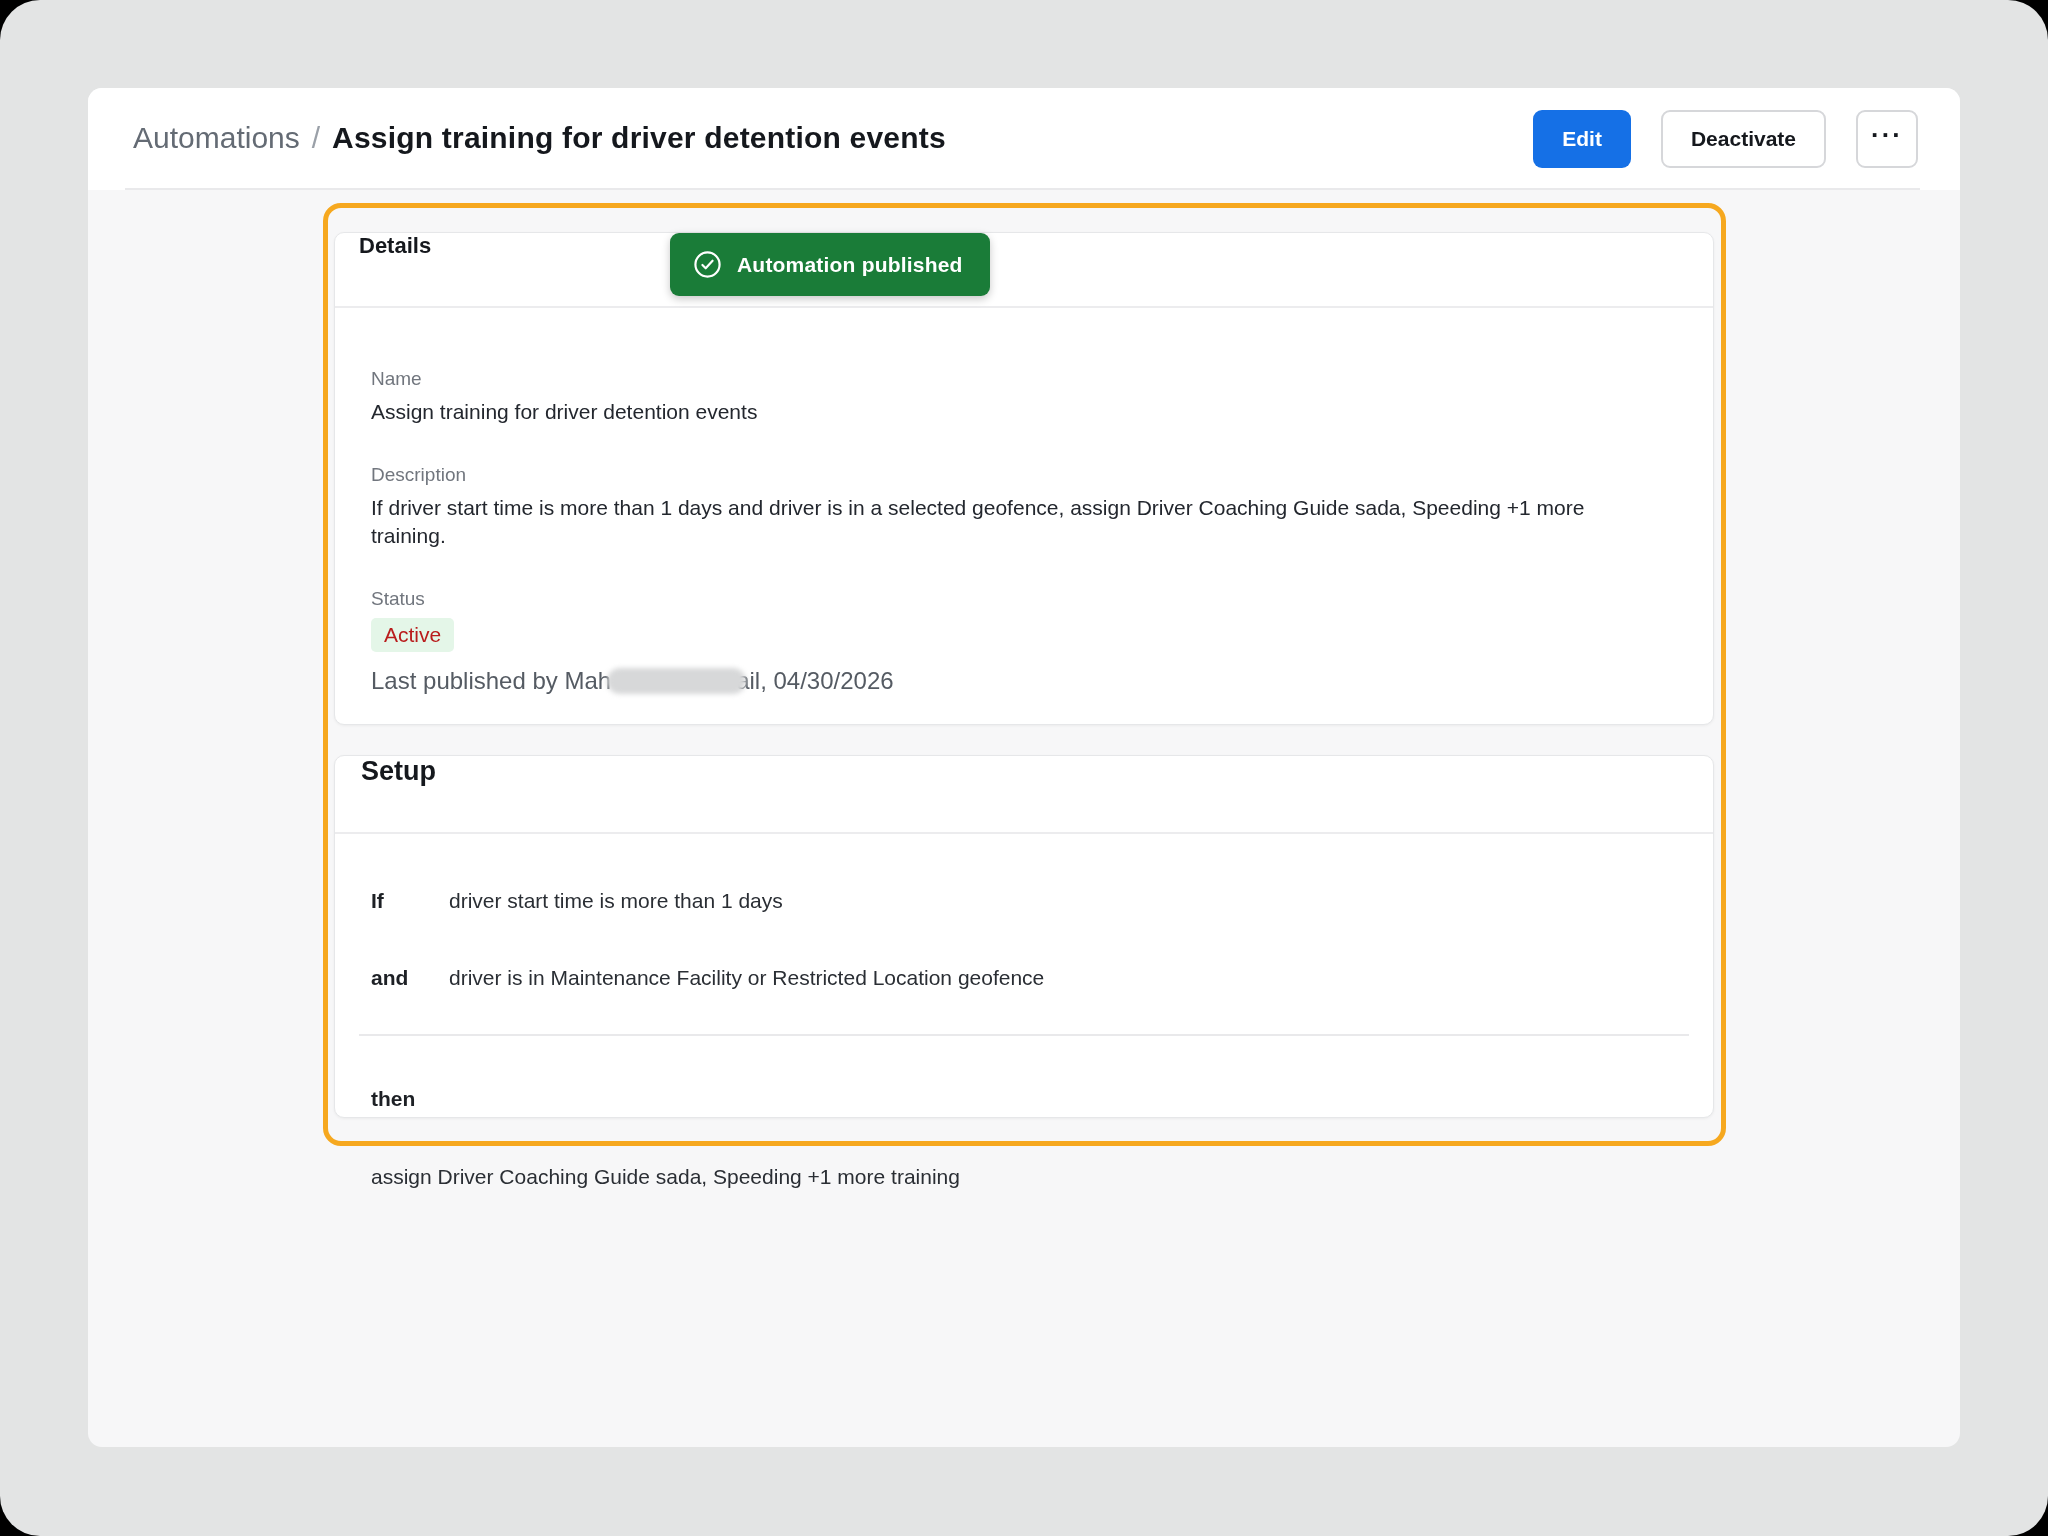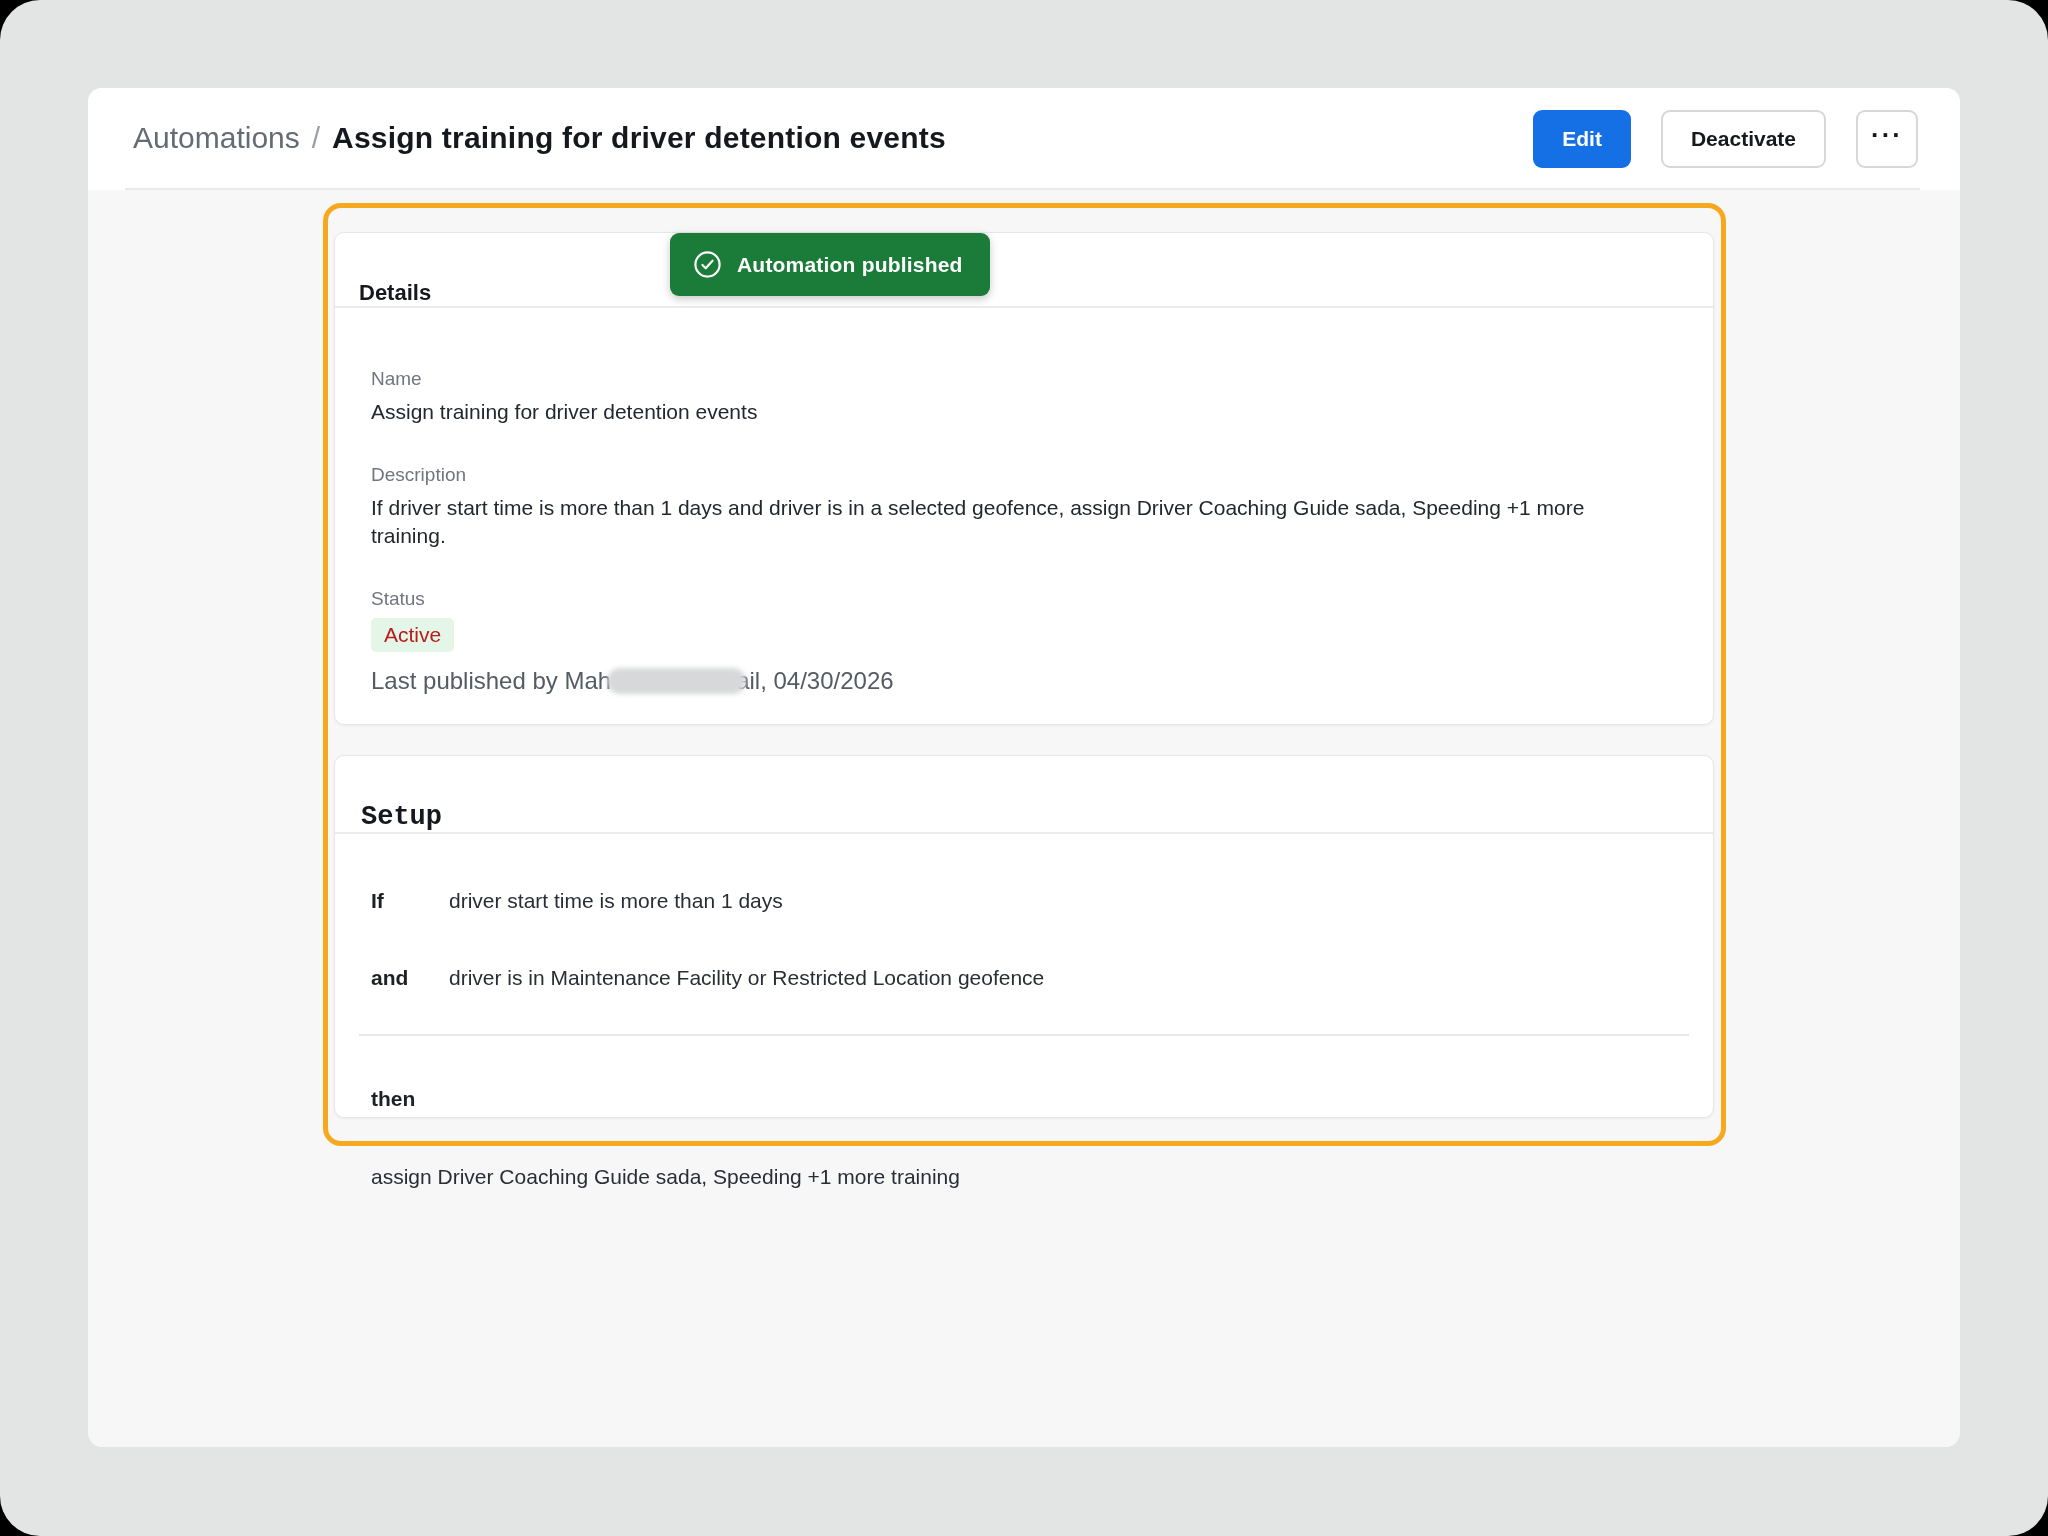--- a/index.html
+++ b/index.html
@@ -33,7 +33,7 @@
           border:1px solid #e6e7e9; border-radius:10px; box-shadow:0 1px 3px rgba(0,0,0,.05); }
   .details-card { top:144px; height:493px; }
   .setup-card   { top:667px; height:363px; }
-  .card-header { display:flex; align-items:flex-end; border-bottom:2px solid #ececee; }
+  .card-header { display:flex; align-items:flex-start; border-bottom:2px solid #ececee; }
   .details-card .card-header { height:75px; padding-left:24px; }
   .details-title { font-size:22px; font-weight:700; color:#15181d; }
   .setup-card .card-header { height:78px; padding-left:26px;font-family:Liberation Mono, monospace; }

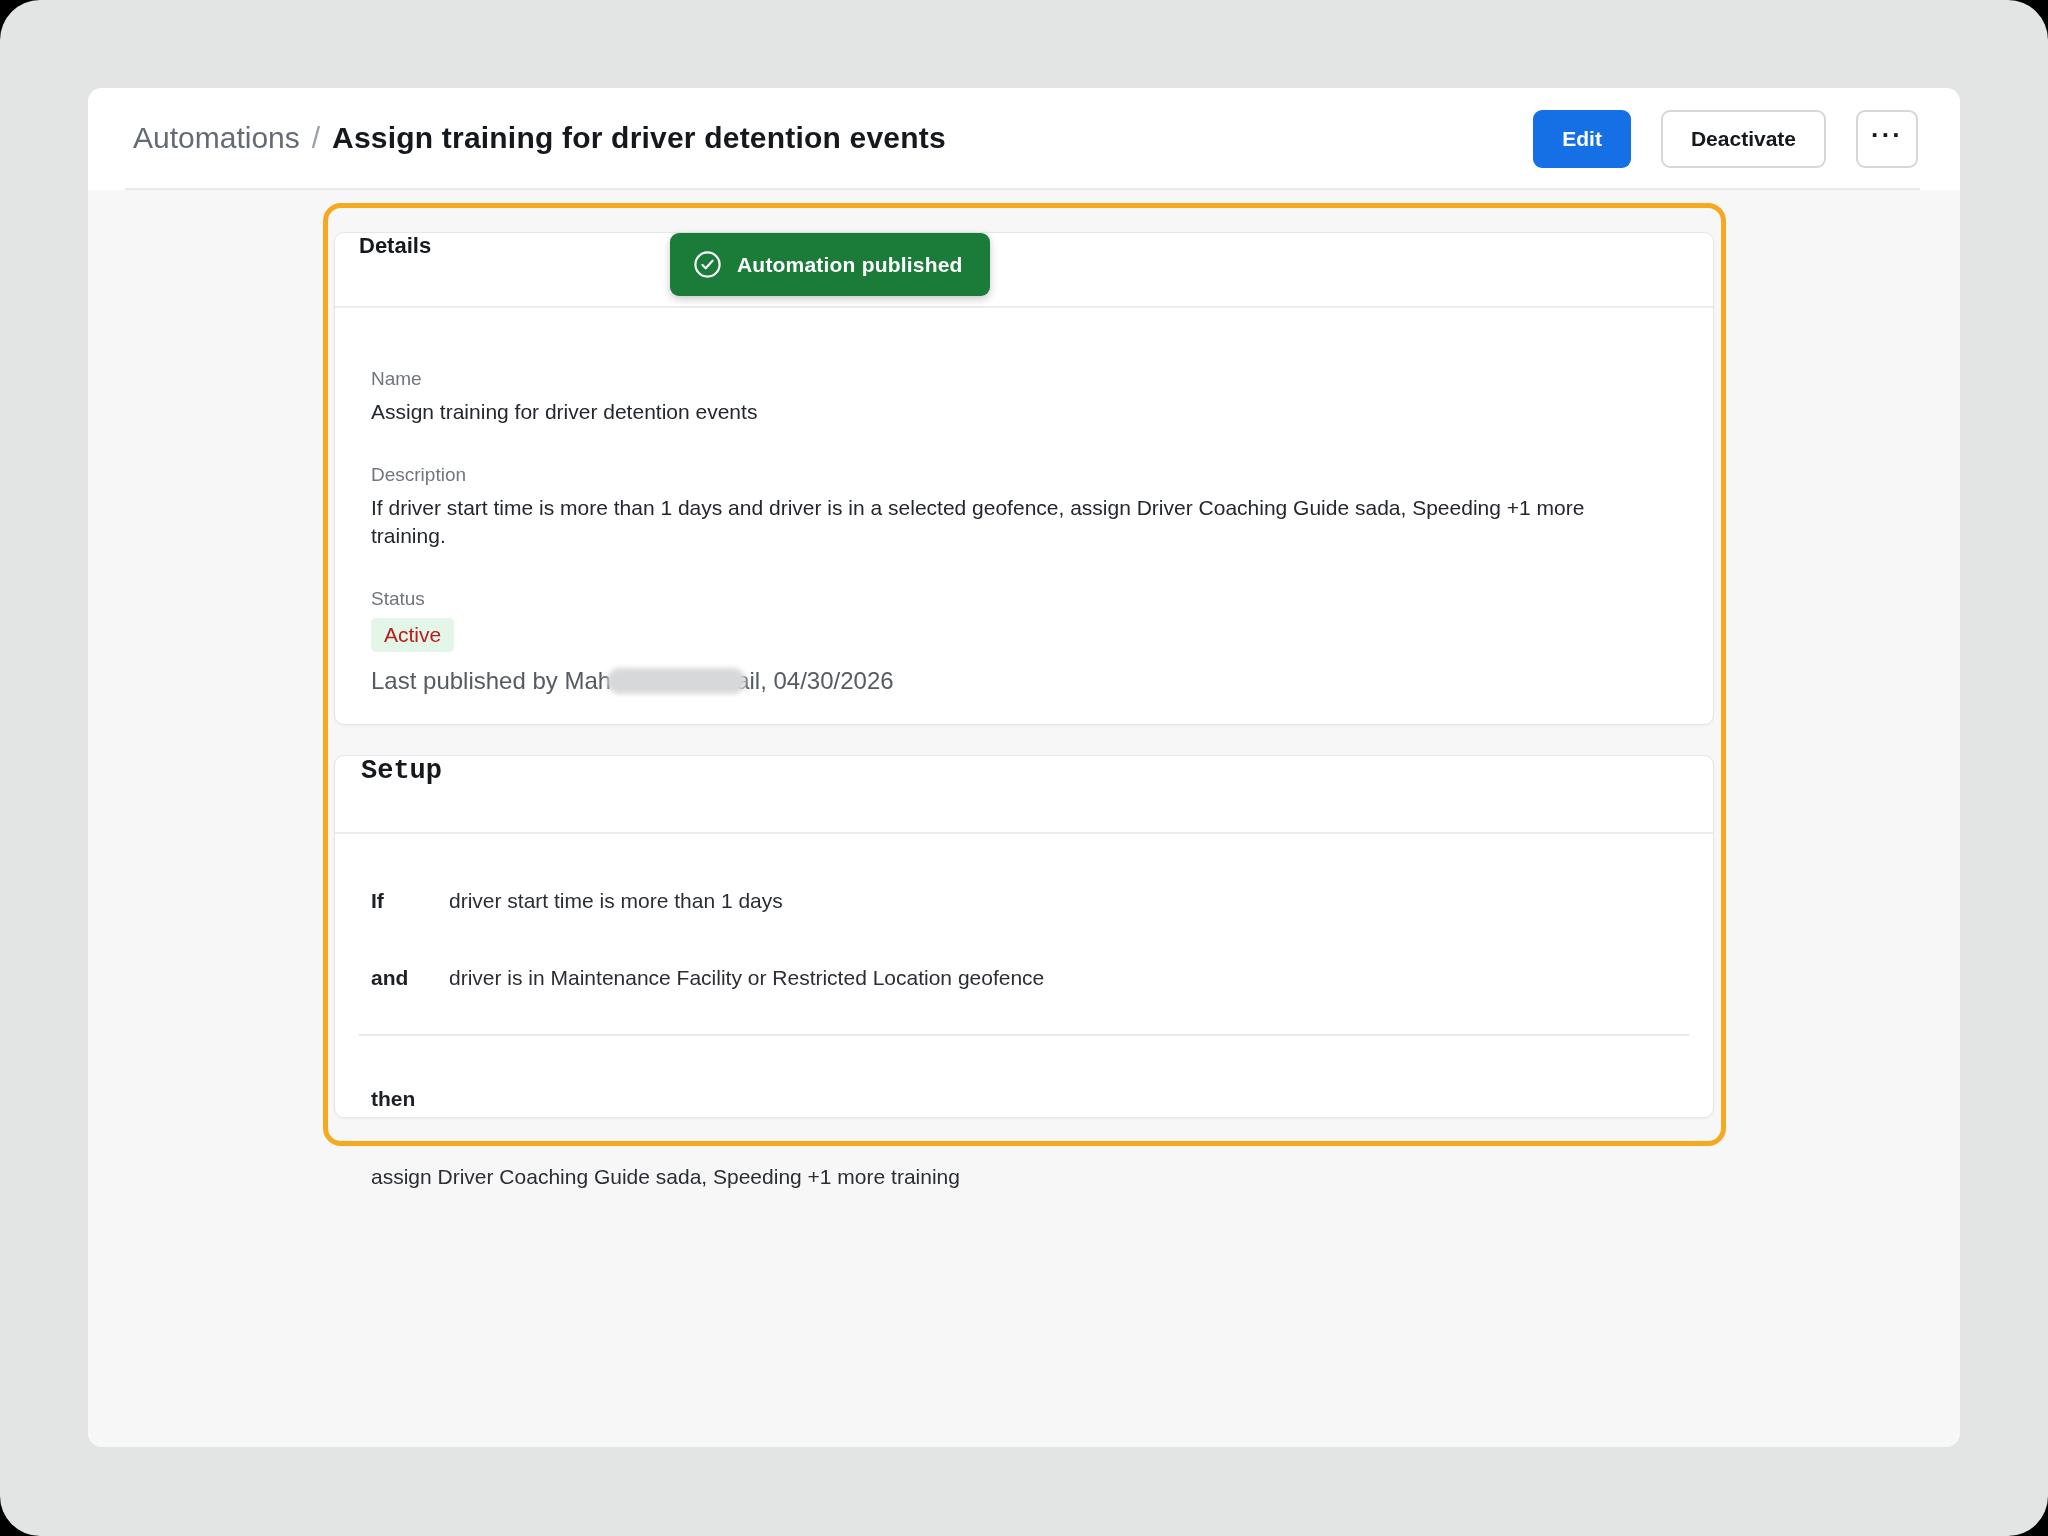--- a/index.html
+++ b/index.html
@@ -36,7 +36,7 @@
   .card-header { display:flex; align-items:flex-start; border-bottom:2px solid #ececee; }
   .details-card .card-header { height:75px; padding-left:24px; }
   .details-title { font-size:22px; font-weight:700; color:#15181d; }
-  .setup-card .card-header { height:78px; padding-left:26px;font-family:Liberation Mono, monospace; }
+  .setup-card .card-header { height:78px; padding-left:26px; }
   .setup-title { font-size:27px; font-weight:700; color:#15181d; }
 
   

